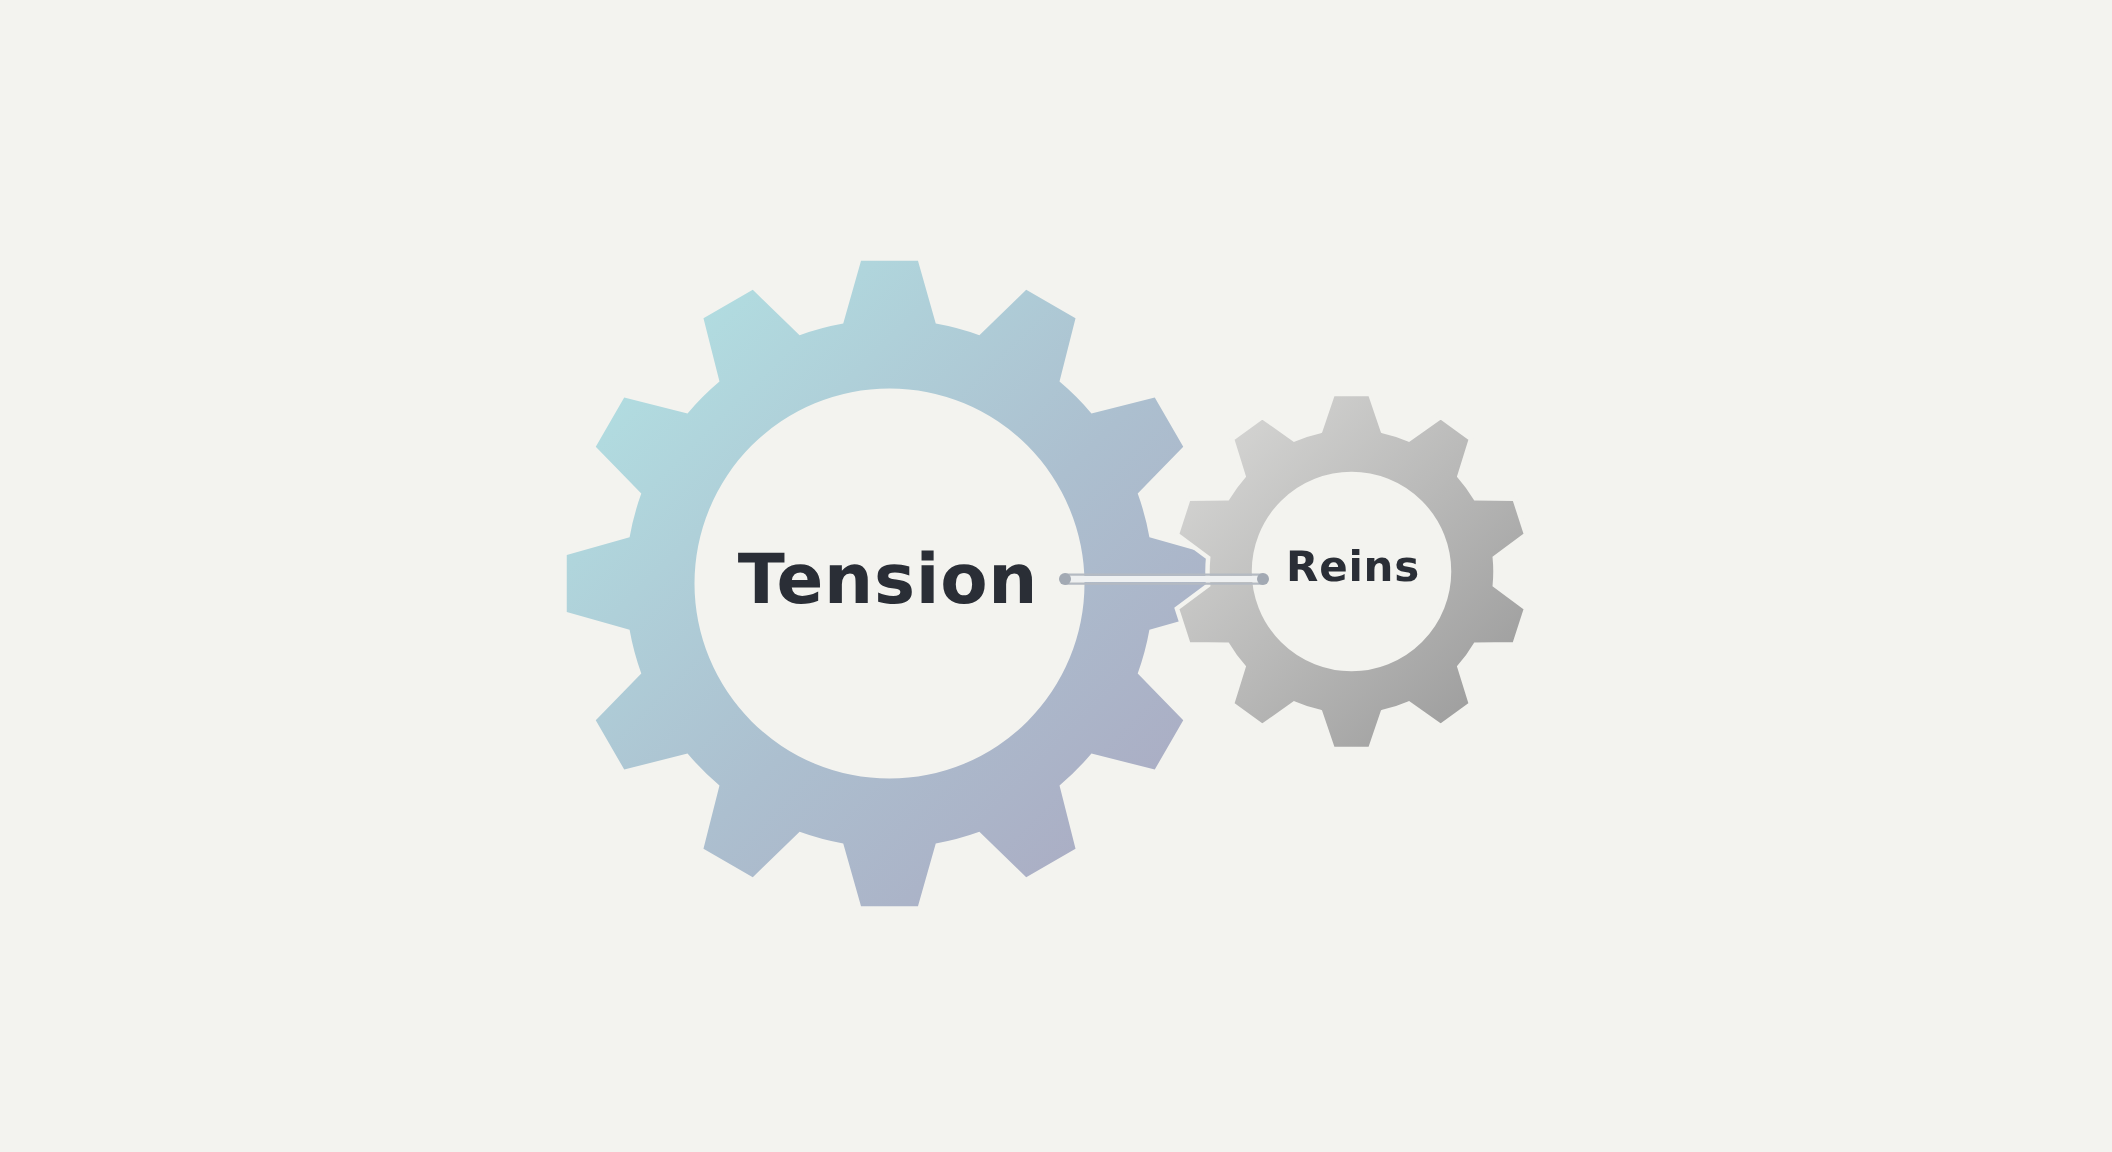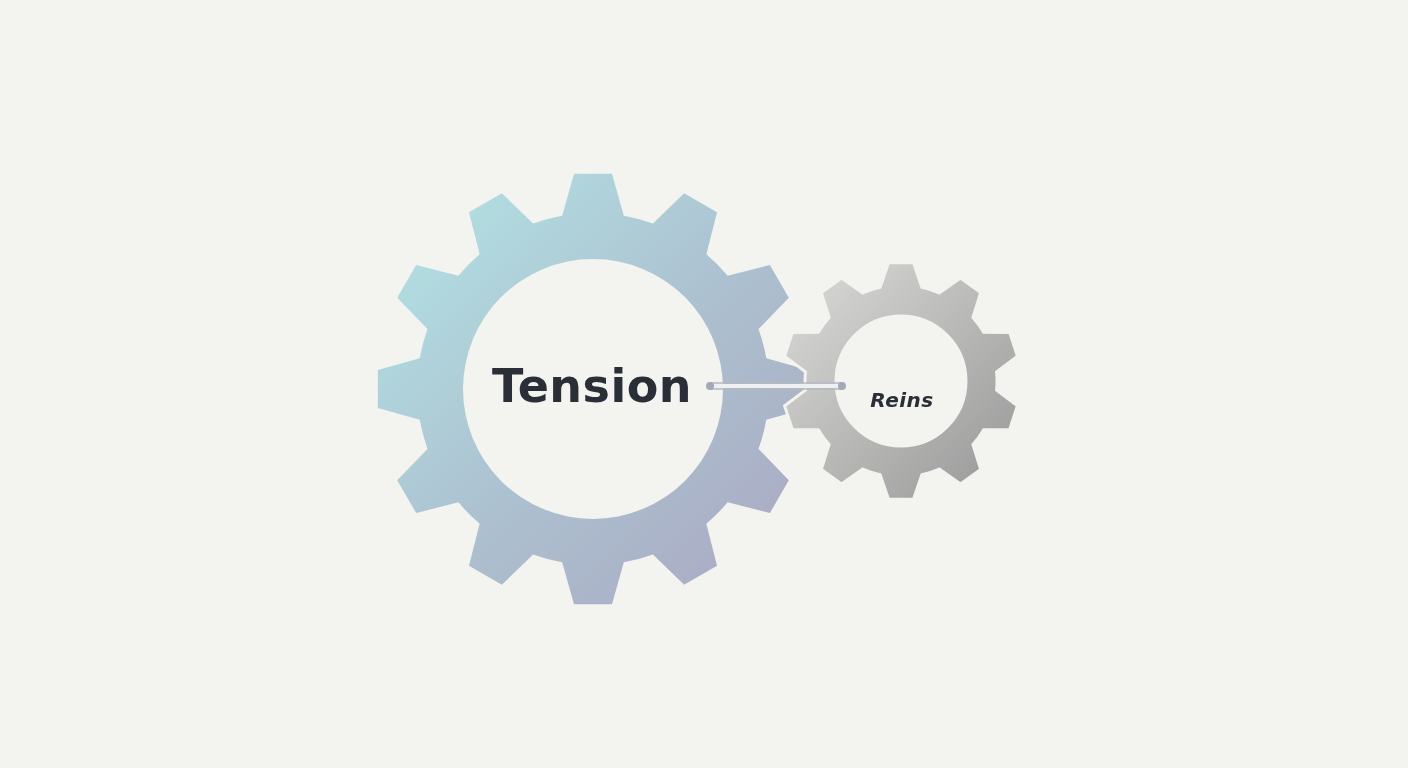--- a/index.html
+++ b/index.html
@@ -20,7 +20,7 @@
     letter-spacing: 0.5px;
   }
   #label-large { left: 592px; top: 386px; font-size: 46px; }
-  #label-small { left: 902px; top: 400px; font-size: 20px; font-style: italic; }
+  #label-small { left: 902px; top: 378px; font-size: 28px; }
 </style>
 </head>
 <body>

